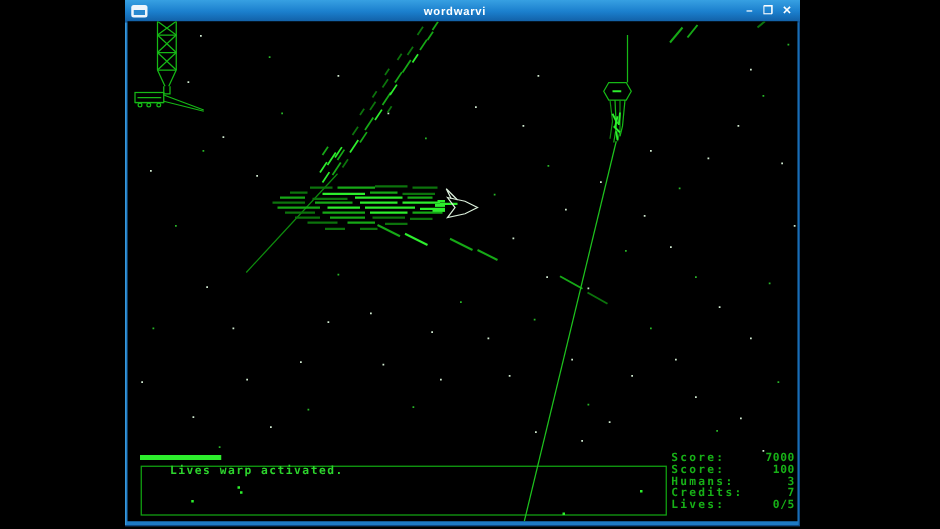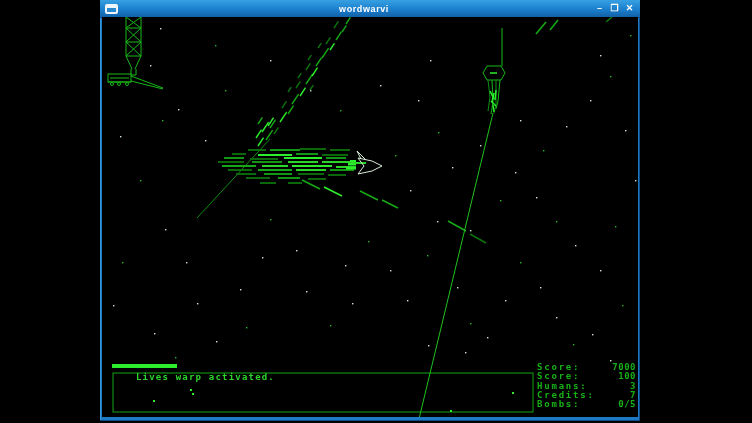--- a/index.html
+++ b/index.html
@@ -284,7 +284,7 @@
           <span class="val">7</span>
         </div>
         <div class="stat-row">
-          <span class="lbl">Bombs:</span>
+          <span class="lbl">Lives:</span>
           <span class="val">0/5</span>
         </div>
       </div>

